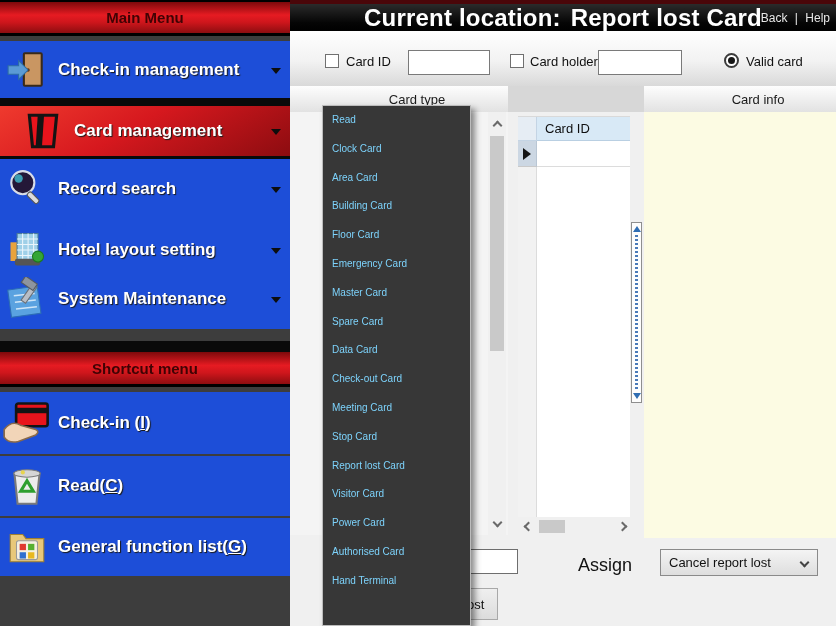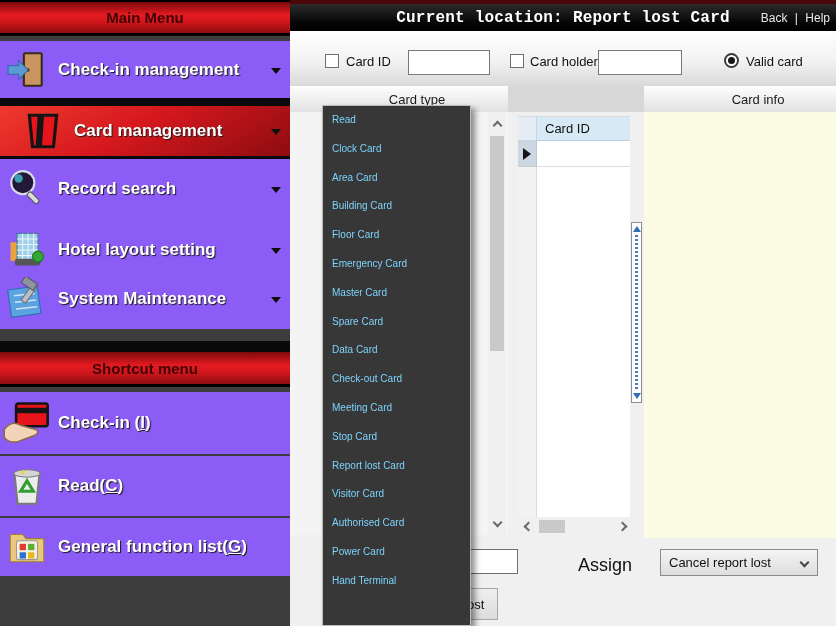--- a/index.html
+++ b/index.html
@@ -31,7 +31,7 @@
   #titlebar { position:absolute; left:290px; top:0; width:546px; height:31px;
     background:linear-gradient(180deg,#2b2b2b 0%,#050505 70%,#000 100%);
     border-top:4px solid #4a0609; display:flex; align-items:center; justify-content:center; }
-  #titlebar .title { color:#fff; font-weight:bold; font-size:16px; letter-spacing:.2px;font-family:Liberation Mono, monospace; }
+  #titlebar .title { color:#fff; font-weight:bold; font-size:24px; letter-spacing:.2px; }
   #titlebar .title .page { margin-left:10px; }
   #titlebar .links { position:absolute; right:6px; top:7px; color:#e8e8e8; font-size:12px; }
   #titlebar .links span { cursor:pointer; }

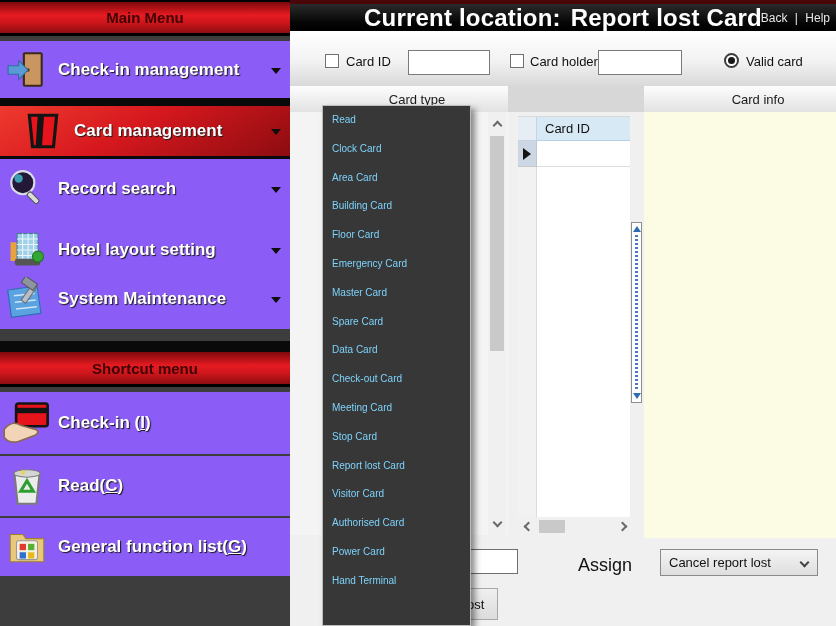--- a/index.html
+++ b/index.html
@@ -15,7 +15,7 @@
     display:flex; align-items:center; justify-content:center;
     color:#400304; font-weight:bold; font-size:15px; }
   .side-item { position:absolute; left:0; width:290px; display:flex; align-items:center;
-    color:#fff; font-weight:bold; font-size:17px; cursor:pointer; background:#8b5cf6; }
+    color:#fff; font-weight:bold; font-size:17px; cursor:pointer; background:#1d4ed8; }
   .side-item .ic { width:54px; display:flex; align-items:center; justify-content:center; flex:none; }
   .side-item .lbl { margin-left:4px; text-shadow:1px 1px 1px #1a1a1a; }
   .side-item .drop-arrow { position:absolute; right:9px; top:50%; margin-top:-2px;

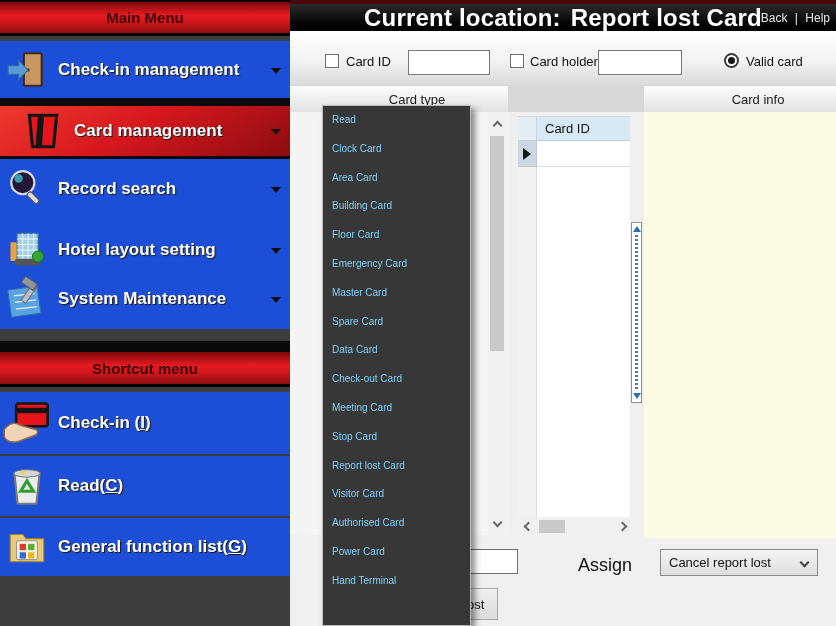--- a/index.html
+++ b/index.html
@@ -324,8 +324,8 @@
     <div class="menu-item">Stop Card</div>
     <div class="menu-item">Report lost Card</div>
     <div class="menu-item">Visitor Card</div>
+    <div class="menu-item">Power Card</div>
     <div class="menu-item">Authorised Card</div>
-    <div class="menu-item">Power Card</div>
     <div class="menu-item">Hand Terminal</div>
   </div>
 

